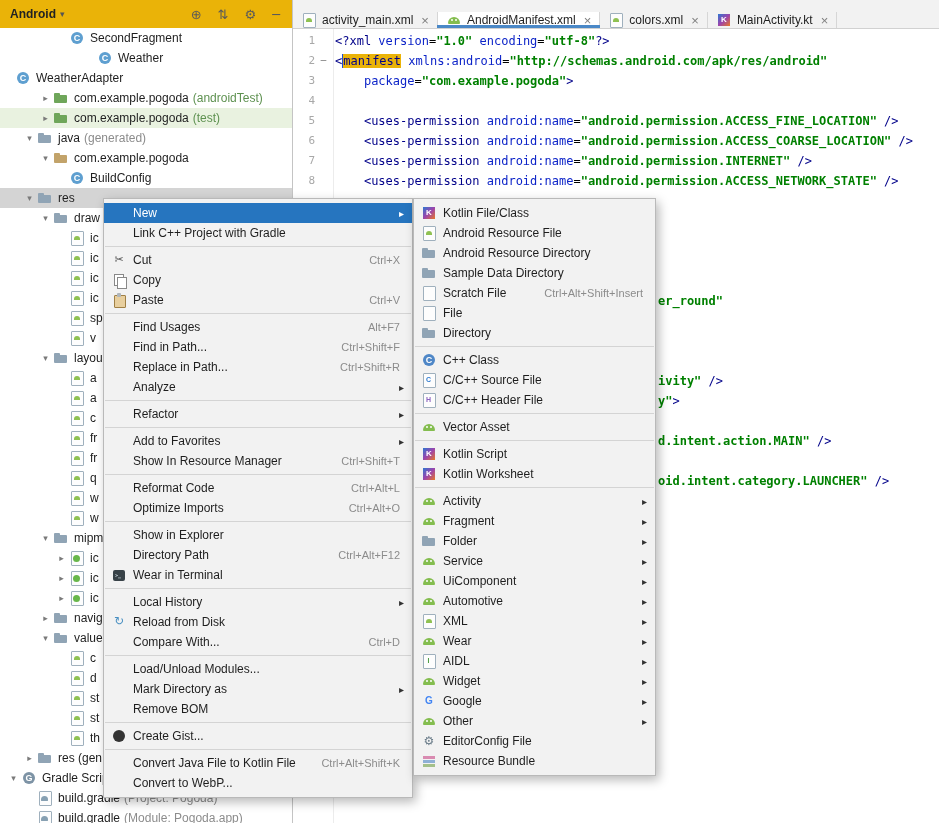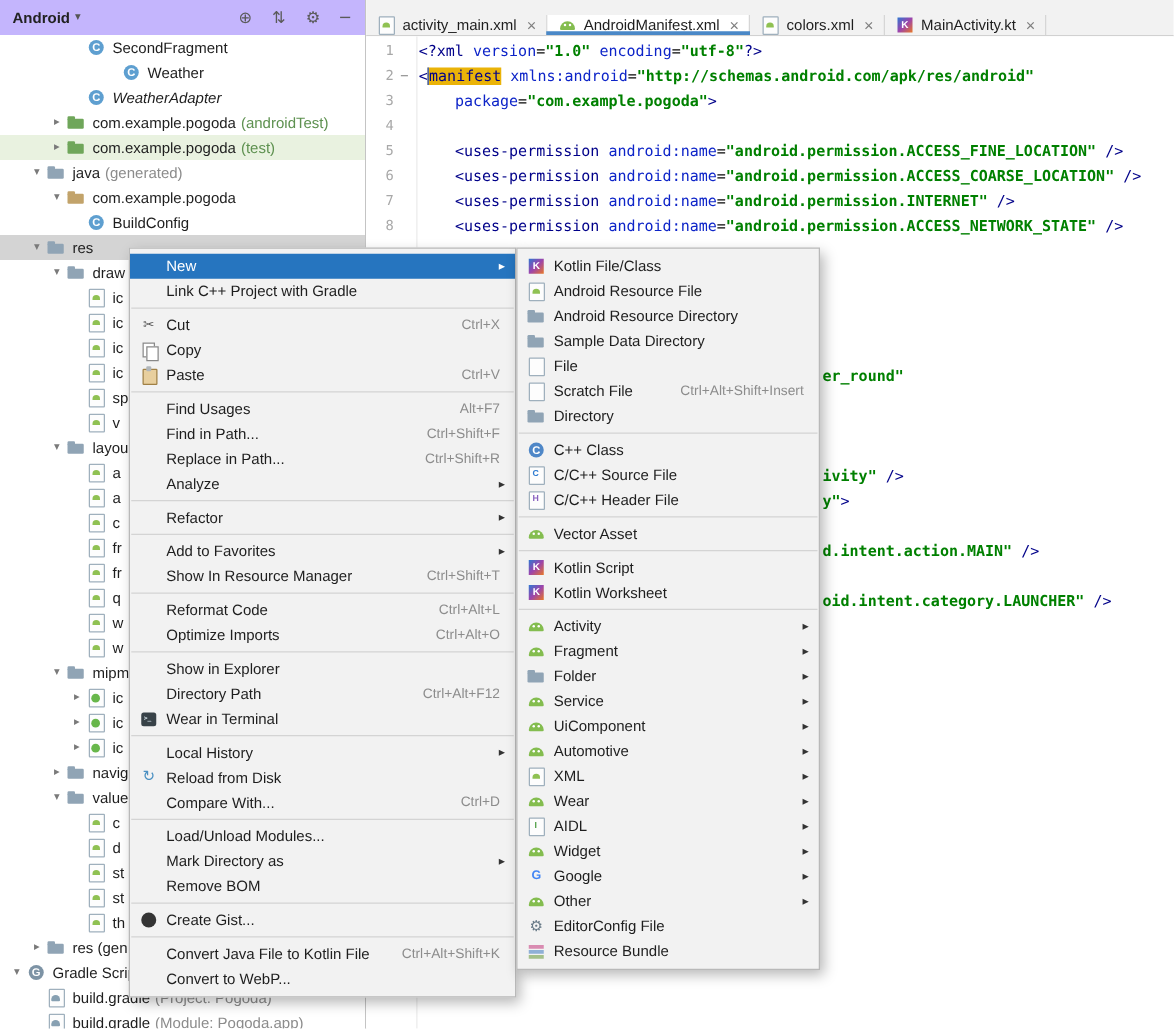--- a/index.html
+++ b/index.html
@@ -12,7 +12,7 @@
   
   .project-panel{width:293px;flex:none;background:#fff;border-right:1px solid #c4c4c4;
                  display:flex;flex-direction:column;overflow:hidden}
-  .panel-header{height:28px;flex:none;background:#c4b5fd;display:flex;align-items:center;
+  .panel-header{height:28px;flex:none;background:#eab308;display:flex;align-items:center;
                 padding:0 12px 0 10px;gap:4px}
   .vs-label{font-weight:bold;font-size:12px;color:#222}
   .vs-caret{font-size:9px;color:#555;font-family:"DejaVu Sans",sans-serif}

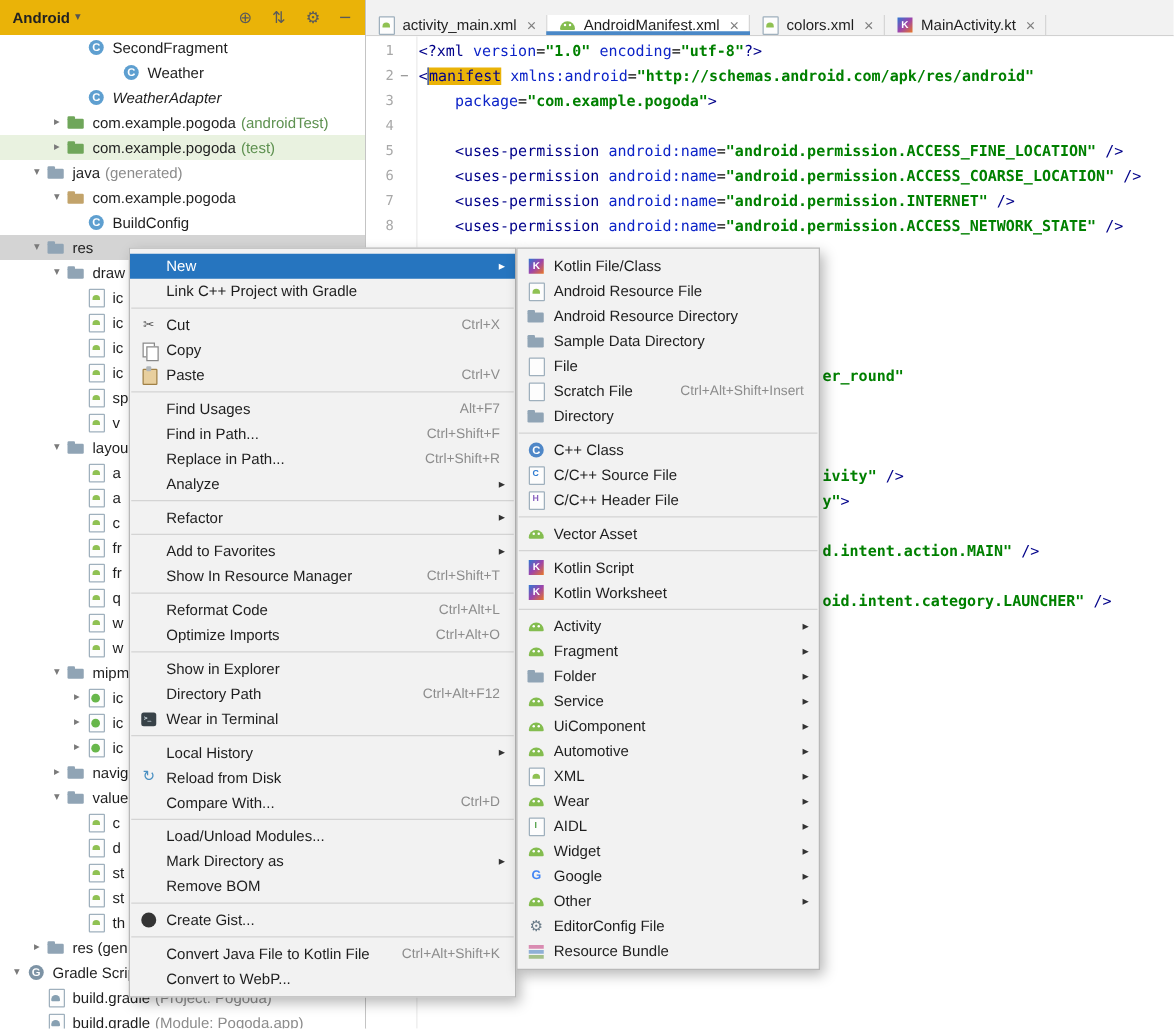--- a/index.html
+++ b/index.html
@@ -164,7 +164,7 @@
     <span class="tlabel">Weather</span>
     <span class="textra"></span>
   </div>
-        <div class="tree-row" style="padding-left: 54px; font-style: italic;">
+        <div class="tree-row" style="">
     <span class="arrow"></span>
     <span class="ticon i-kclass"></span>
     <span class="tlabel">WeatherAdapter</span>

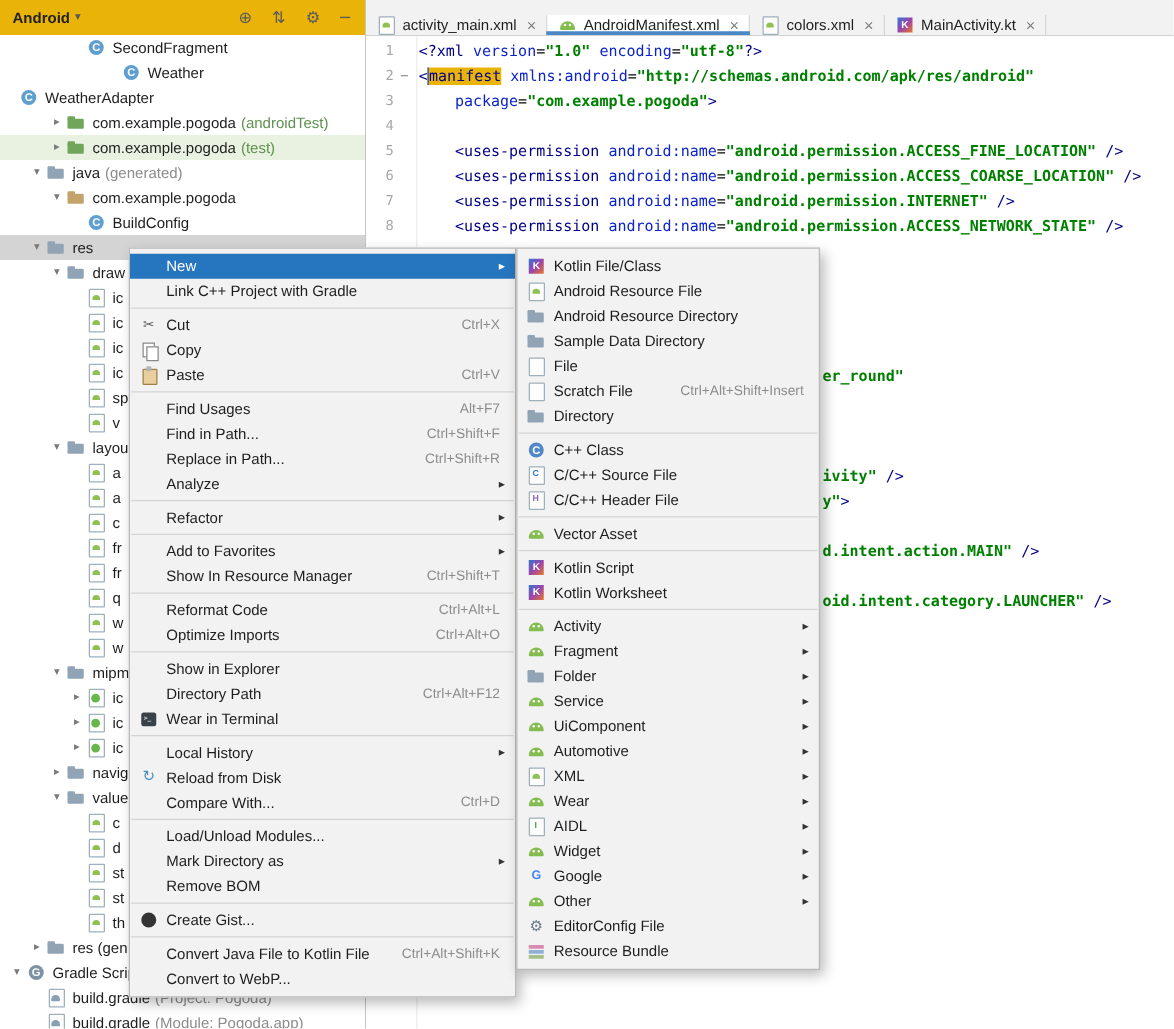--- a/index.html
+++ b/index.html
@@ -669,17 +669,17 @@
   </div>
     <div class="menu-item">
     <span class="mi-icon ticon i-file"></span>
-    <span class="mi-label">File</span>
-    <span class="mi-shortcut"></span>
-    <span class="mi-arrow"></span>
-  </div>
-    <div class="menu-item">
-    <span class="mi-icon ticon i-file"></span>
     <span class="mi-label">Scratch File</span>
     <span class="mi-shortcut">Ctrl+Alt+Shift+Insert</span>
     <span class="mi-arrow"></span>
   </div>
     <div class="menu-item">
+    <span class="mi-icon ticon i-file"></span>
+    <span class="mi-label">File</span>
+    <span class="mi-shortcut"></span>
+    <span class="mi-arrow"></span>
+  </div>
+    <div class="menu-item">
     <span class="mi-icon ticon i-folder"></span>
     <span class="mi-label">Directory</span>
     <span class="mi-shortcut"></span>

